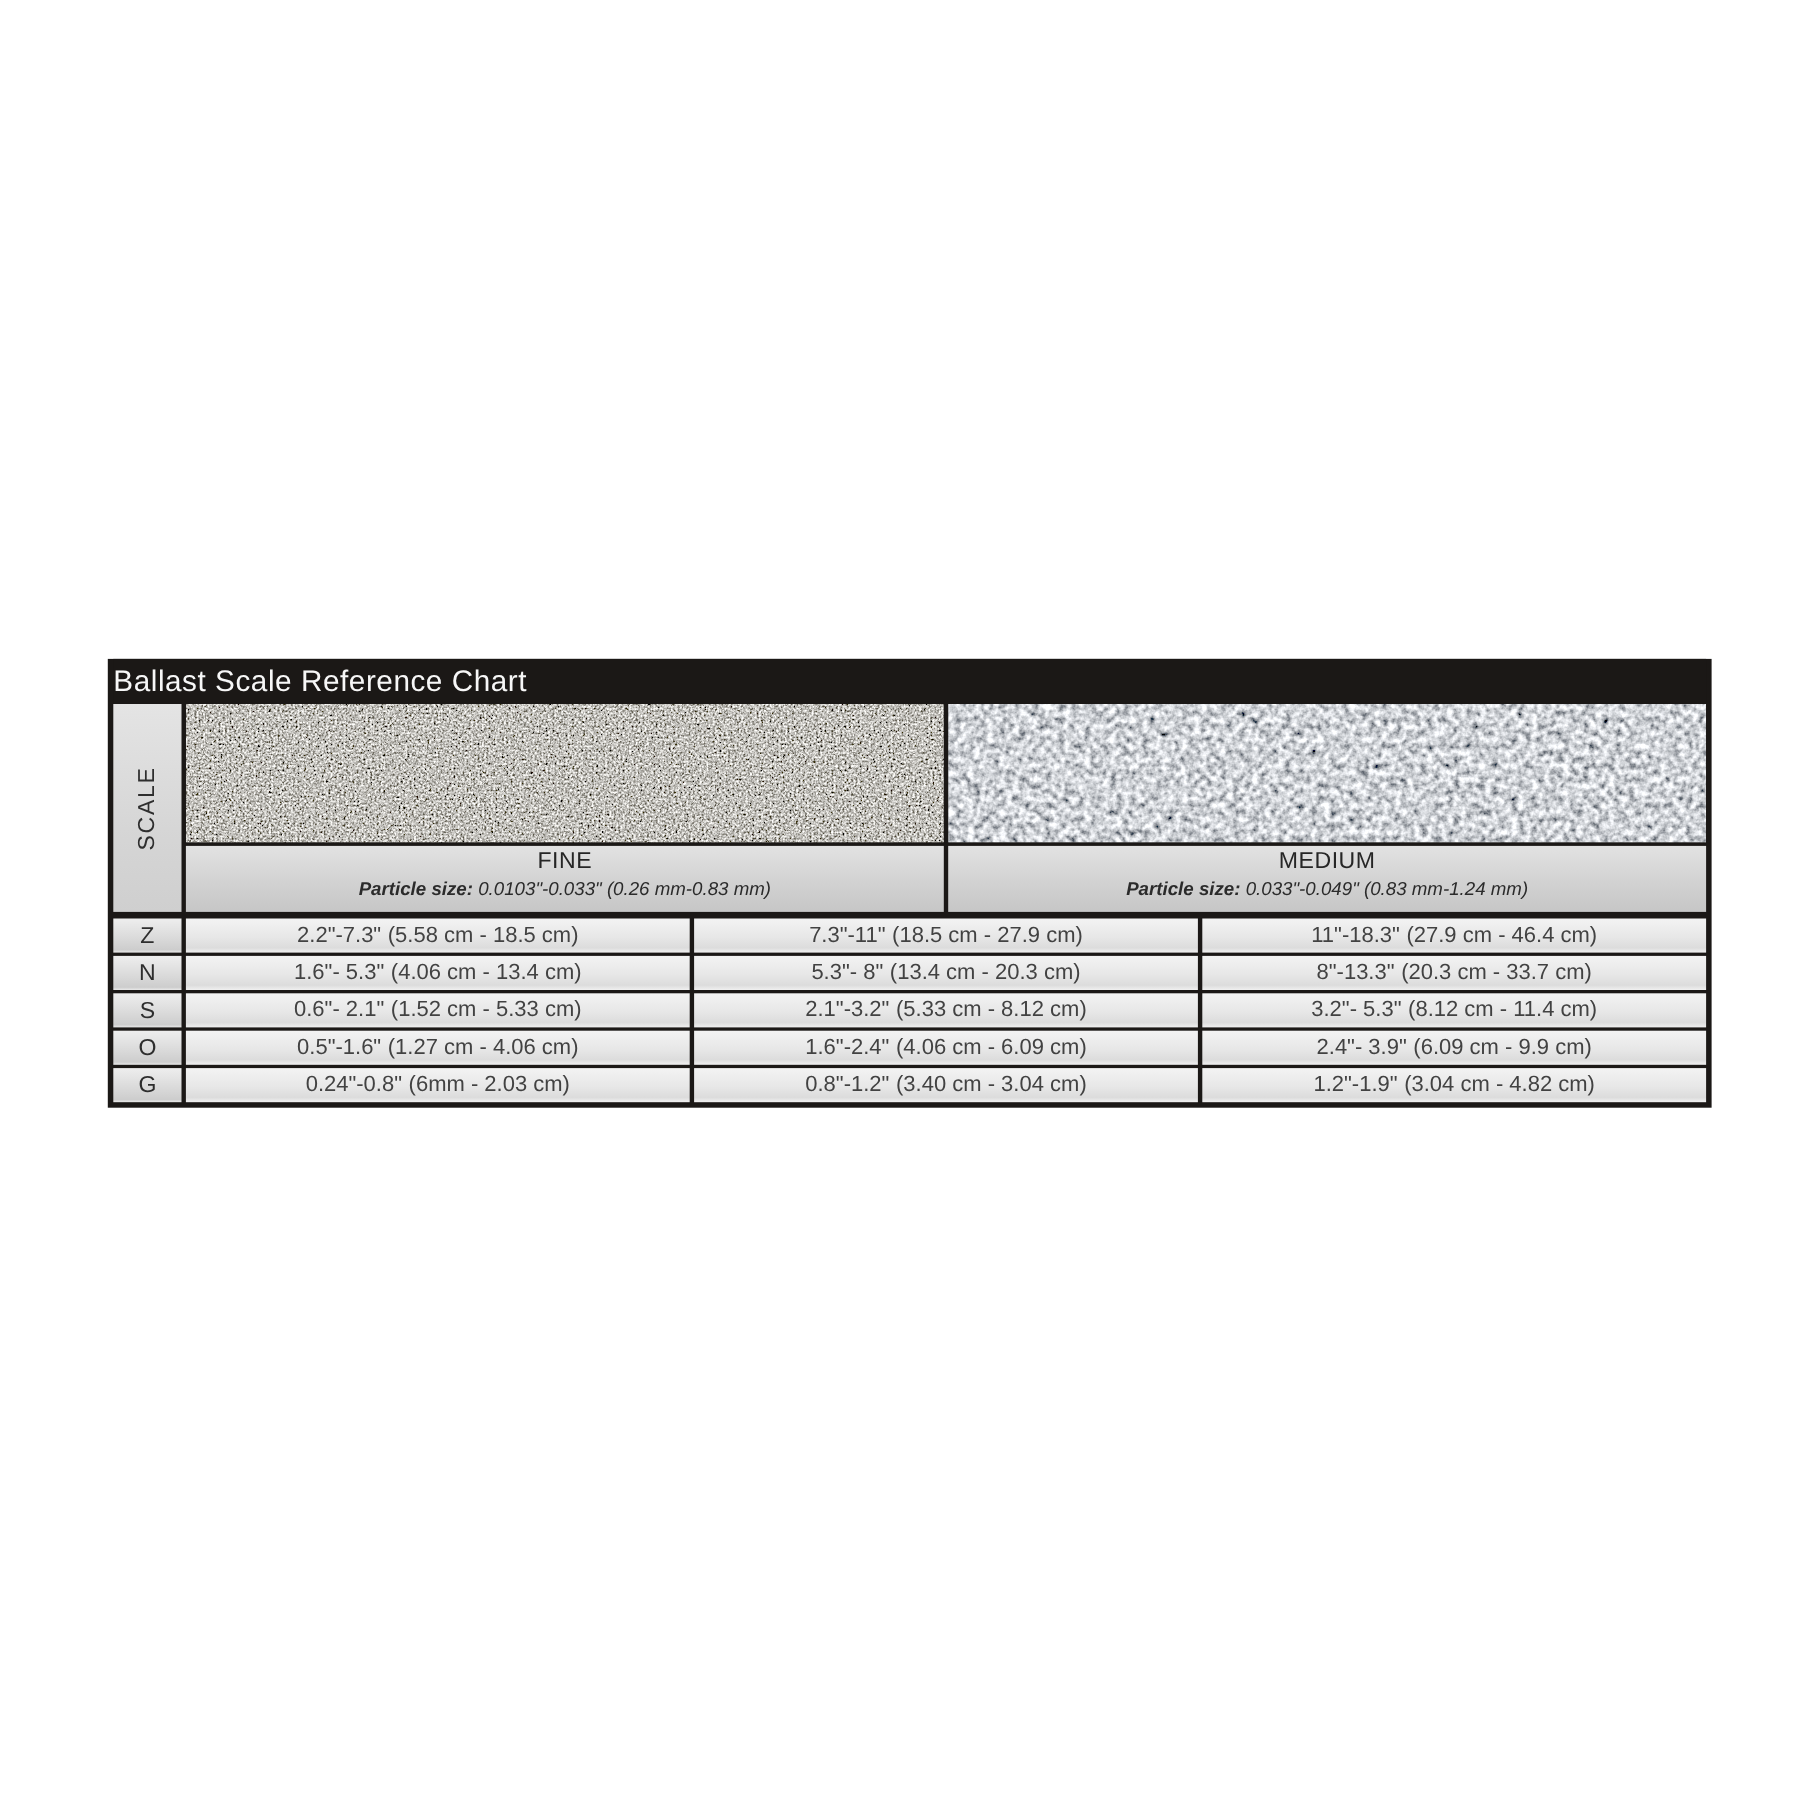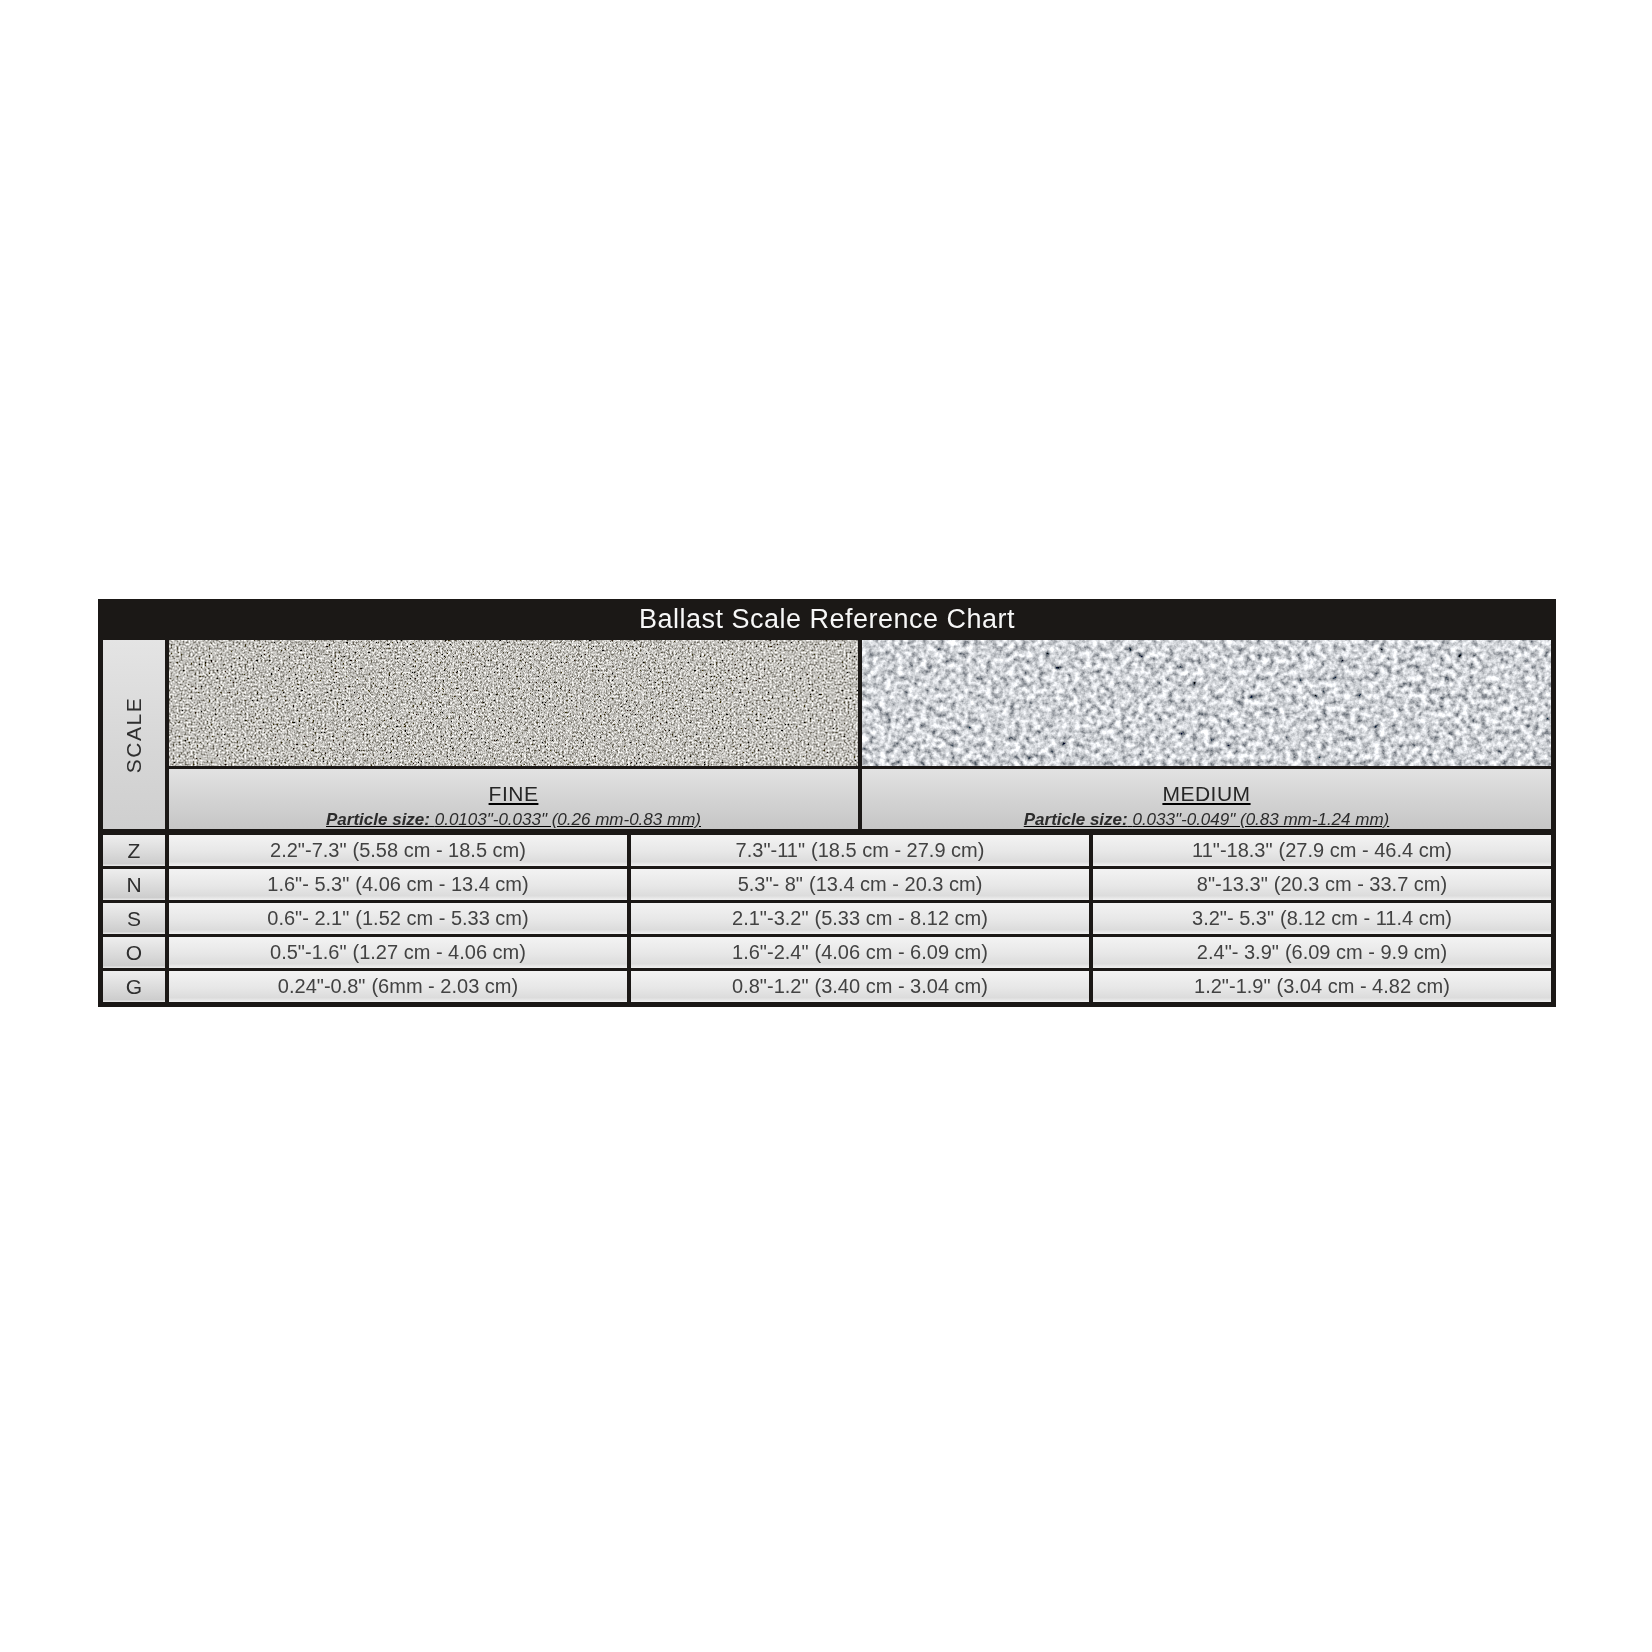--- a/index.html
+++ b/index.html
@@ -14,7 +14,7 @@
     padding:0 5px 5px 5px;
   }
   .titlebar{
-    height:41px;line-height:41px;text-align:center;
+    height:41px;line-height:41px;
     color:#f7f7f7;font-size:27px;letter-spacing:.5px;
     background:#1b1816;
   }

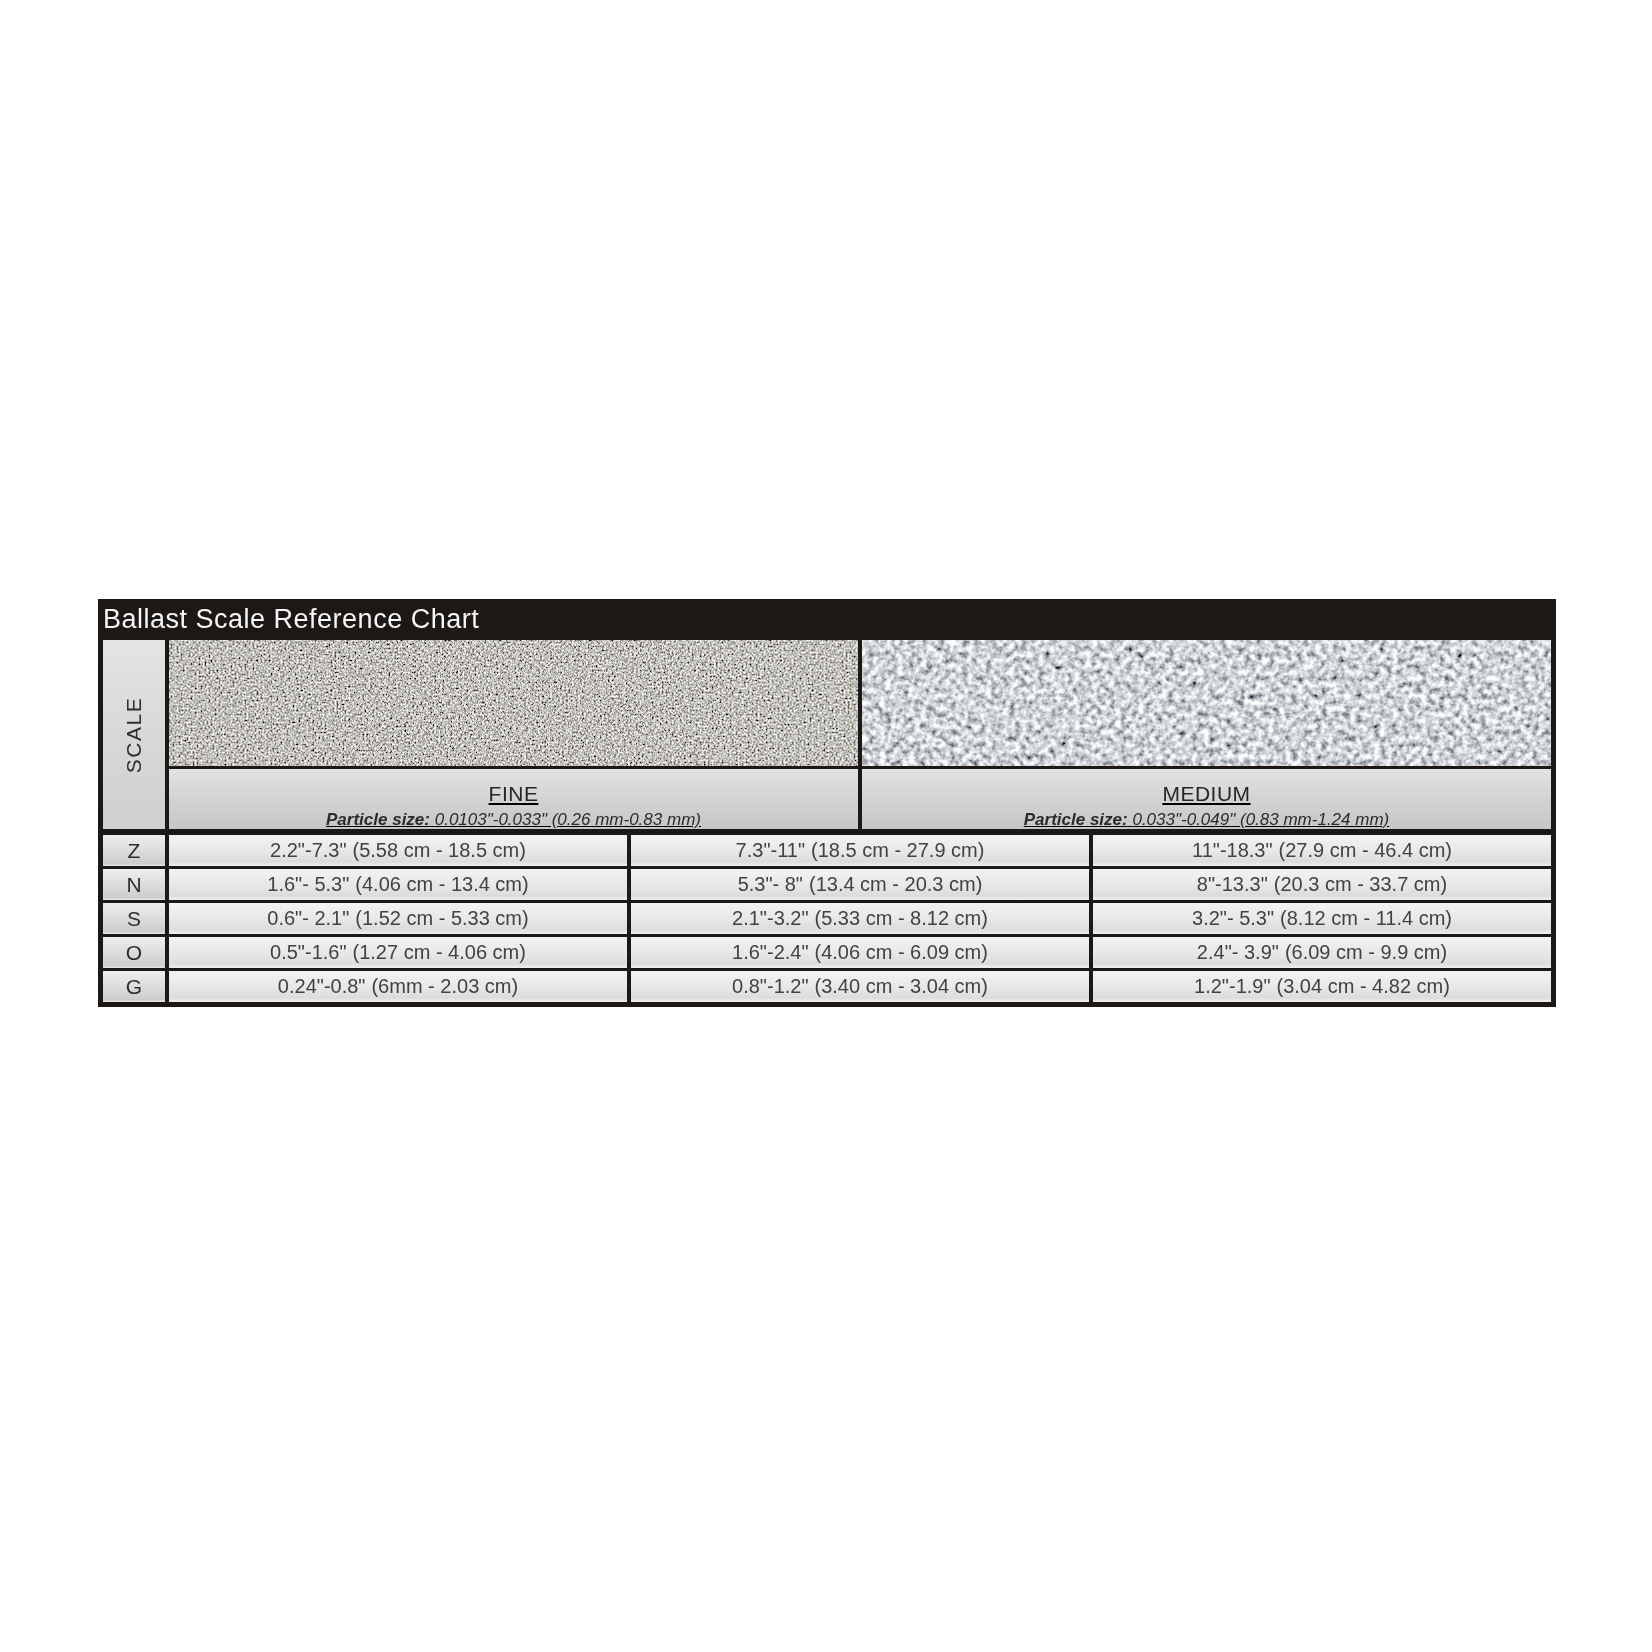--- a/index.html
+++ b/index.html
@@ -32,9 +32,8 @@
   .tex{height:126px;overflow:hidden;}
   .tex svg{display:block;width:100%;height:100%;}
   .colhead{
-    height:60px;box-sizing:border-box;padding-top:13px;text-align:center;
+    height:60px;box-sizing:border-box;padding-top:2px;text-align:center;
     background:linear-gradient(180deg,#e2e2e2 0%,#d2d2d2 55%,#c6c6c6 100%);
-    text-decoration:underline;
   }
   .colname{font-size:21px;color:#262626;letter-spacing:.5px;margin-bottom:4px;}
   .particle{font-size:17px;font-style:italic;color:#2b2b2b;}

